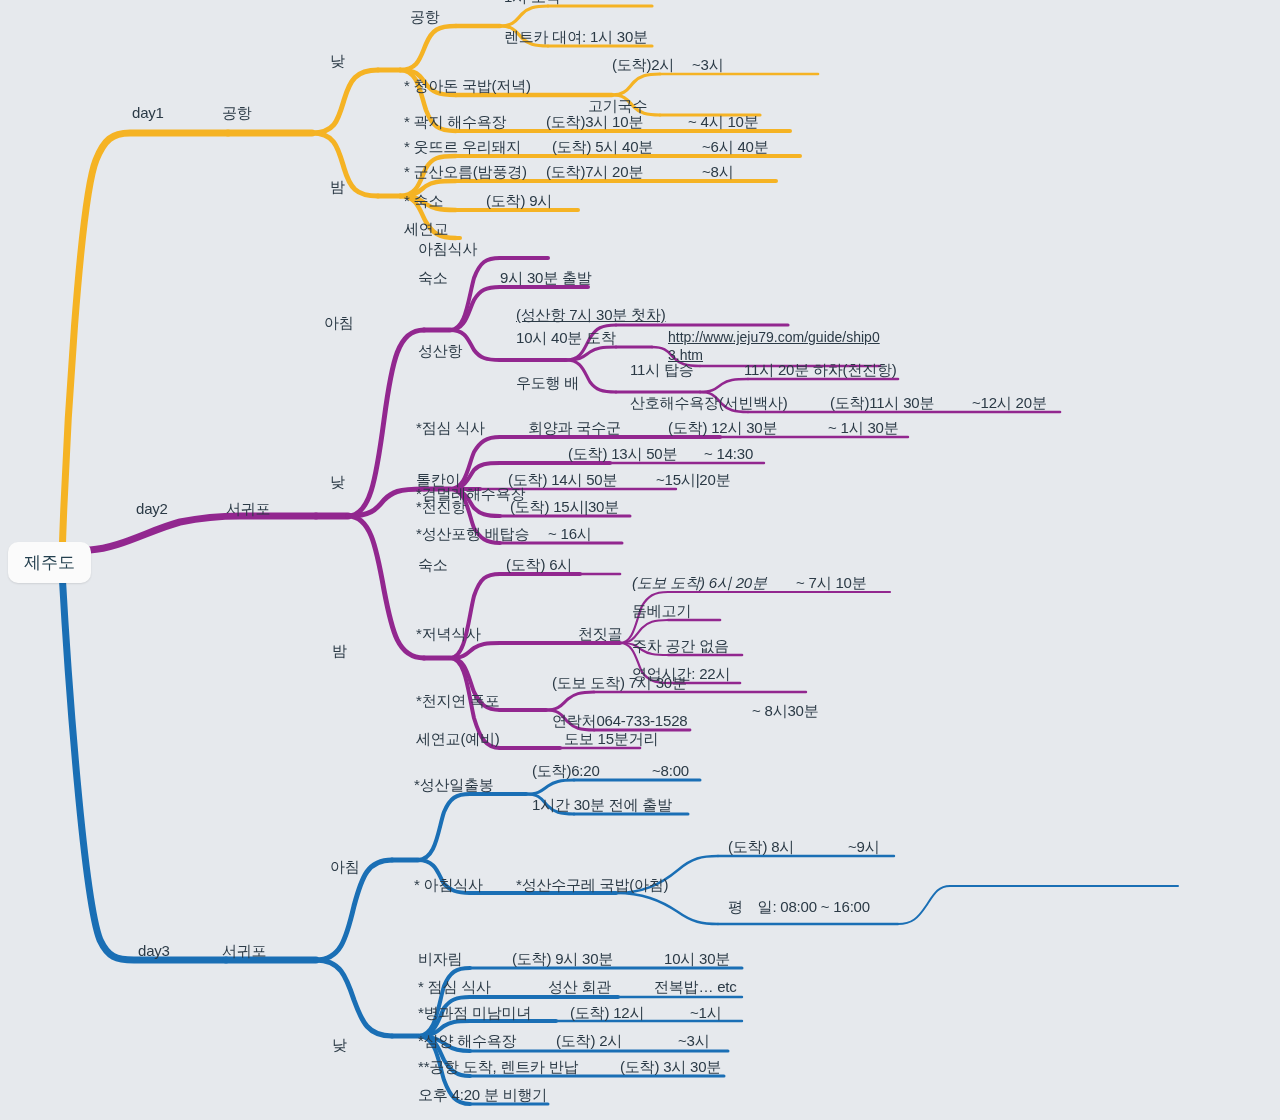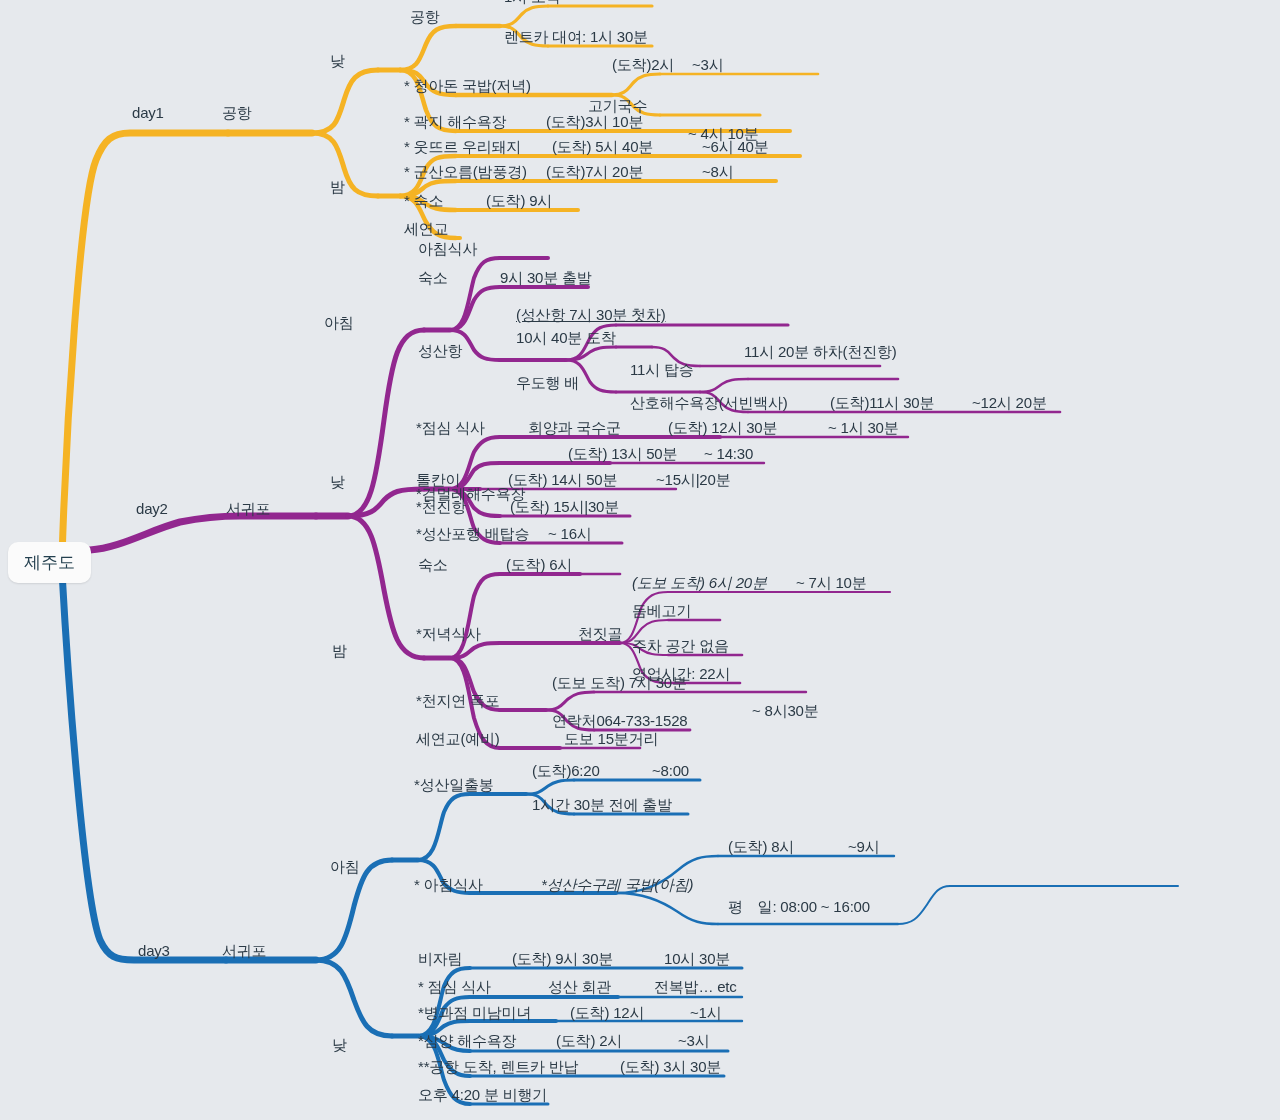--- a/index.html
+++ b/index.html
@@ -240,7 +240,7 @@
 
   <div class="lbl" style="left:404px;top:113px;">* 곽지 해수욕장</div>
   <div class="lbl" style="left:546px;top:113px;">(도착)3시 10분</div>
-  <div class="lbl" style="left:688px;top:113px;margin-top:12px;">~ 4시 10분</div>
+  <div class="lbl" style="left:688px;top:113px;">~ 4시 10분</div>
 
   <div class="lbl" style="left:404px;top:138px;">* 웃뜨르 우리돼지</div>
   <div class="lbl" style="left:552px;top:138px;">(도착) 5시 40분</div>

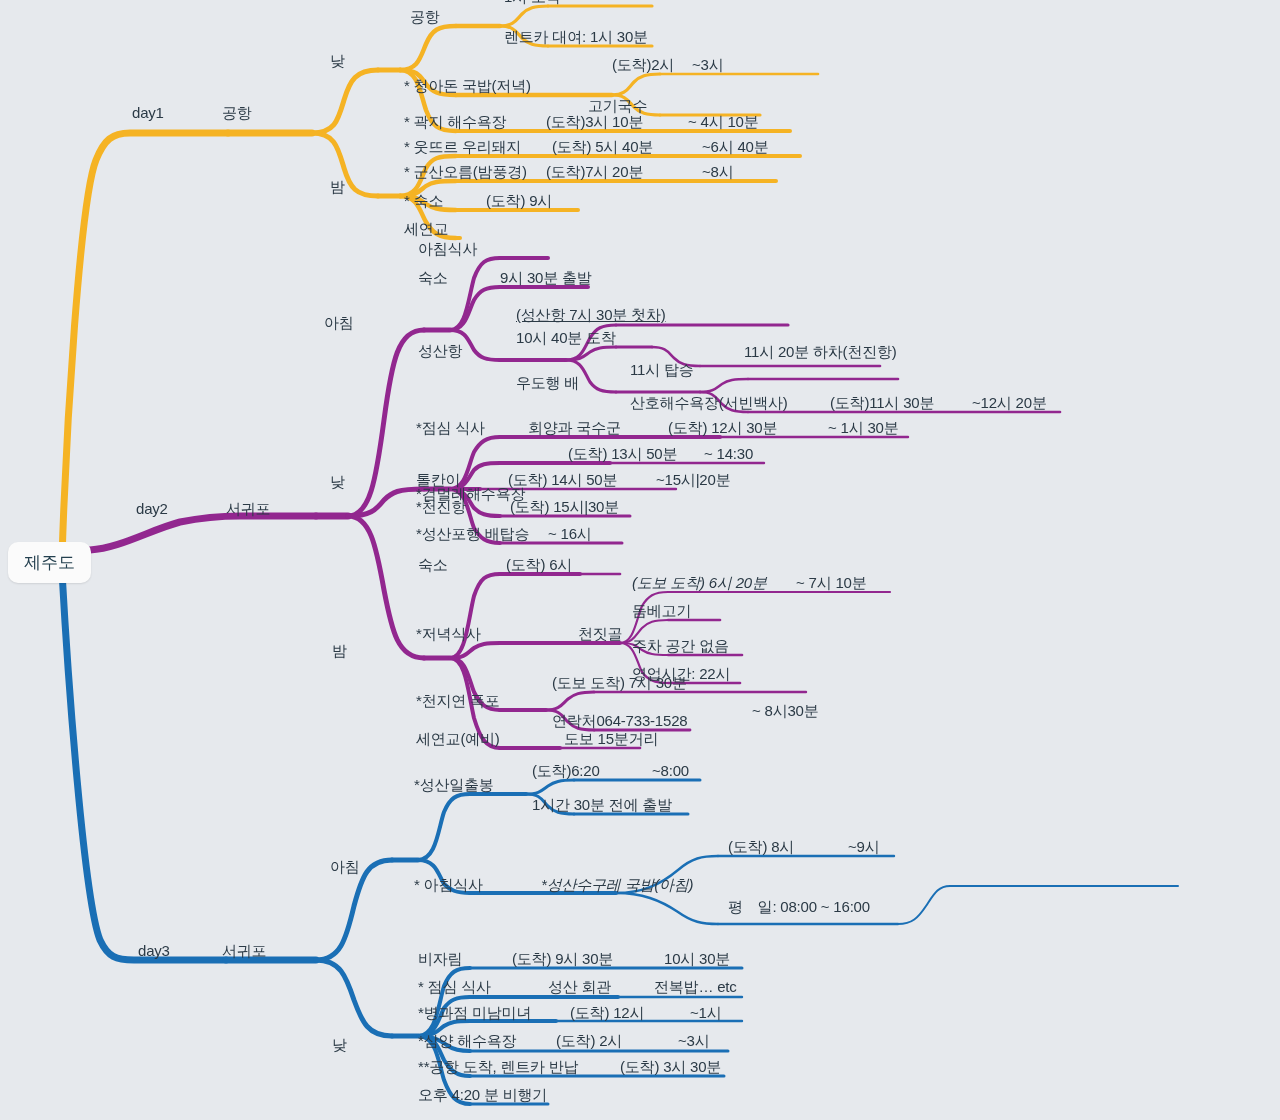--- a/index.html
+++ b/index.html
@@ -269,6 +269,7 @@
   <div class="lbl" style="left:418px;top:342px;">성산항</div>
   <div class="lbl" style="left:516px;top:306px;text-decoration:underline;">(성산항 7시 30분 첫차)</div>
   <div class="lbl" style="left:516px;top:329px;">10시 40분 도착</div>
+  <div class="urlblock" style="left:668px;top:328px;width:220px;">http://www.jeju79.com/guide/ship03.htm</div>
   <div class="lbl" style="left:516px;top:374px;">우도행 배</div>
   <div class="lbl" style="left:630px;top:361px;">11시 탑승</div>
   <div class="lbl" style="left:744px;top:343px;">11시 20분 하차(천진항)</div>

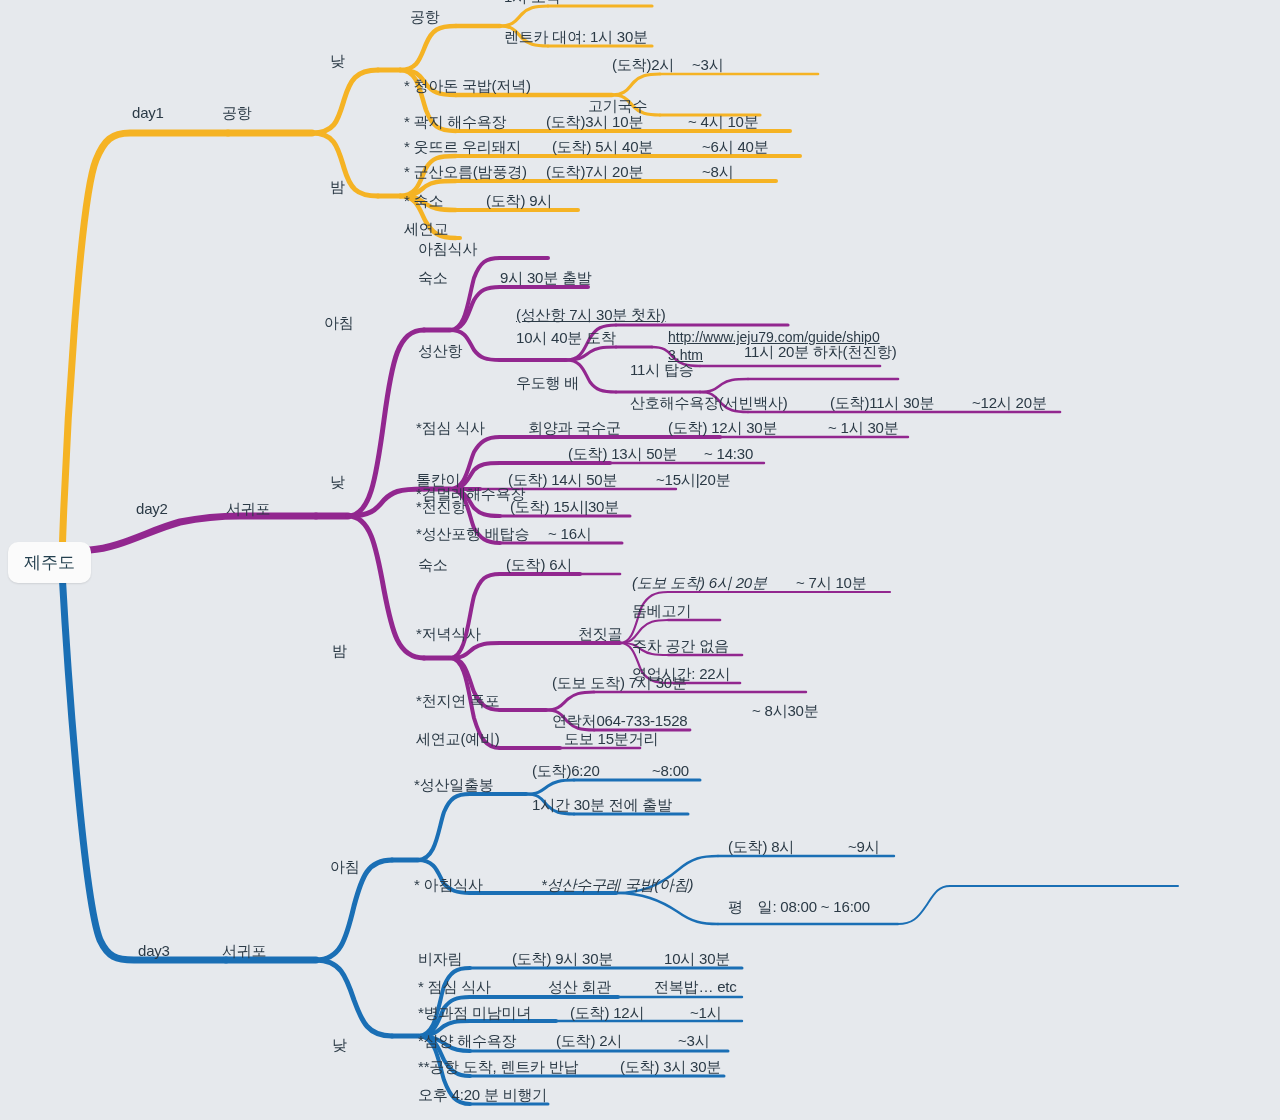--- a/index.html
+++ b/index.html
@@ -272,7 +272,7 @@
   <div class="urlblock" style="left:668px;top:328px;width:220px;">http://www.jeju79.com/guide/ship03.htm</div>
   <div class="lbl" style="left:516px;top:374px;">우도행 배</div>
   <div class="lbl" style="left:630px;top:361px;">11시 탑승</div>
-  <div class="lbl" style="left:744px;top:343px;">11시 20분 하차(천진항)</div>
+  <div class="lbl" style="left:744px;top:361px;">11시 20분 하차(천진항)</div>
   <div class="lbl" style="left:630px;top:394px;">산호해수욕장(서빈백사)</div>
   <div class="lbl" style="left:830px;top:394px;">(도착)11시 30분</div>
   <div class="lbl" style="left:972px;top:394px;">~12시 20분</div>

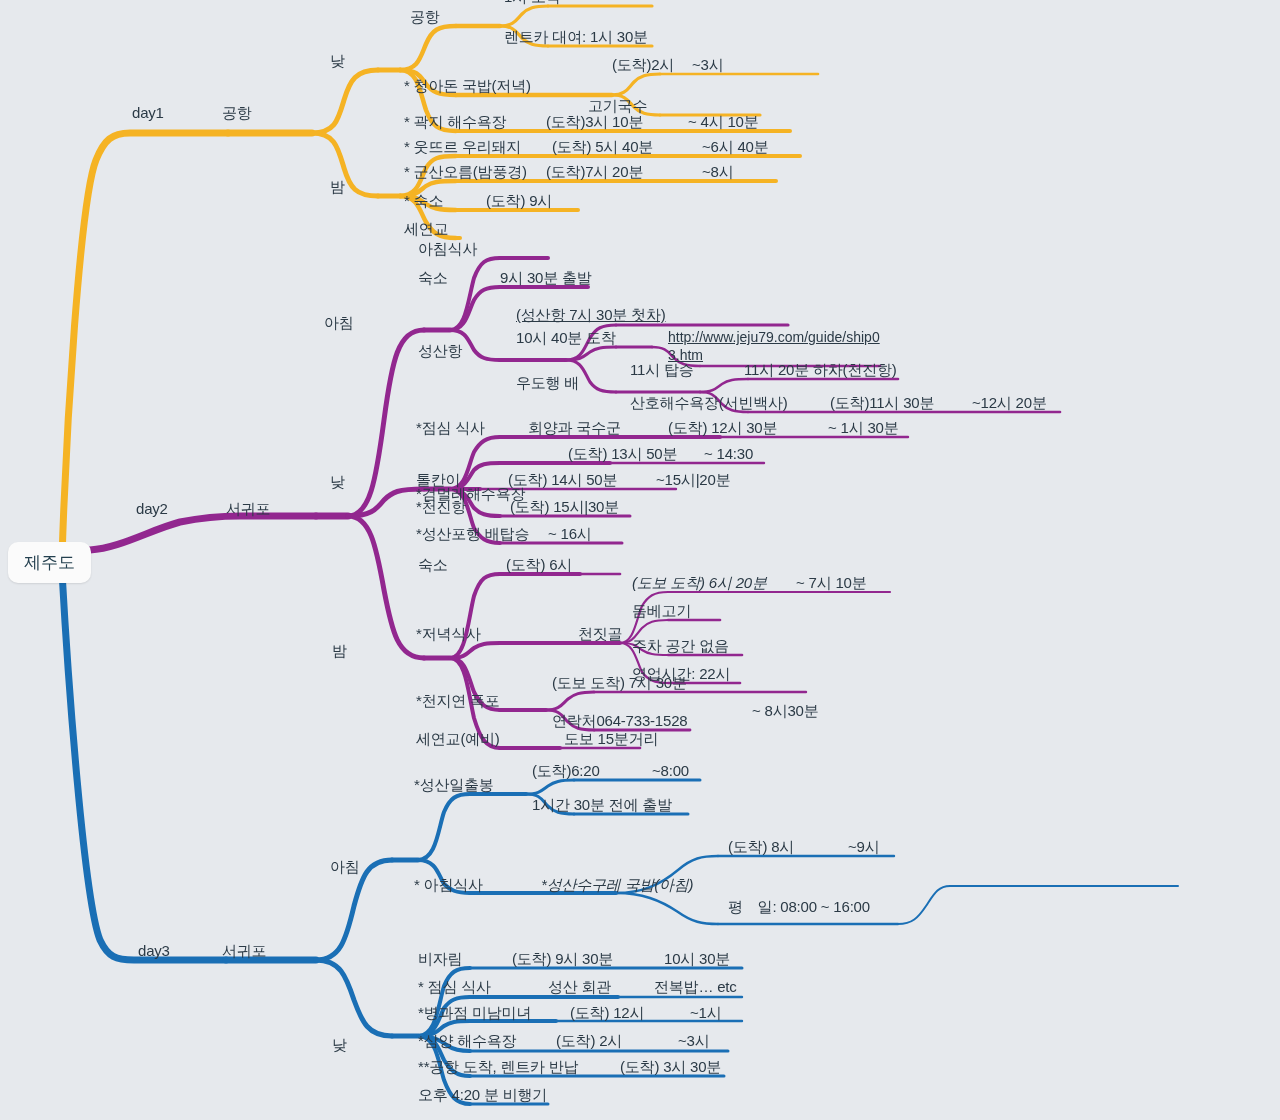--- a/index.html
+++ b/index.html
@@ -327,7 +327,7 @@
   <div class="lbl" style="left:532px;top:796px;">1시간 30분 전에 출발</div>
 
   <div class="lbl" style="left:414px;top:876px;">* 아침식사</div>
-  <div class="lbl" style="left:541px;top:876px;font-style:italic;">*성산수구레 국밥(아침)</div>
+  <div class="lbl" style="left:516px;top:876px;">*성산수구레 국밥(아침)</div>
   <div class="lbl" style="left:728px;top:838px;">(도착) 8시</div>
   <div class="lbl" style="left:848px;top:838px;">~9시</div>
   <div class="lbl" style="left:728px;top:898px;">평　일: 08:00 ~ 16:00</div>

